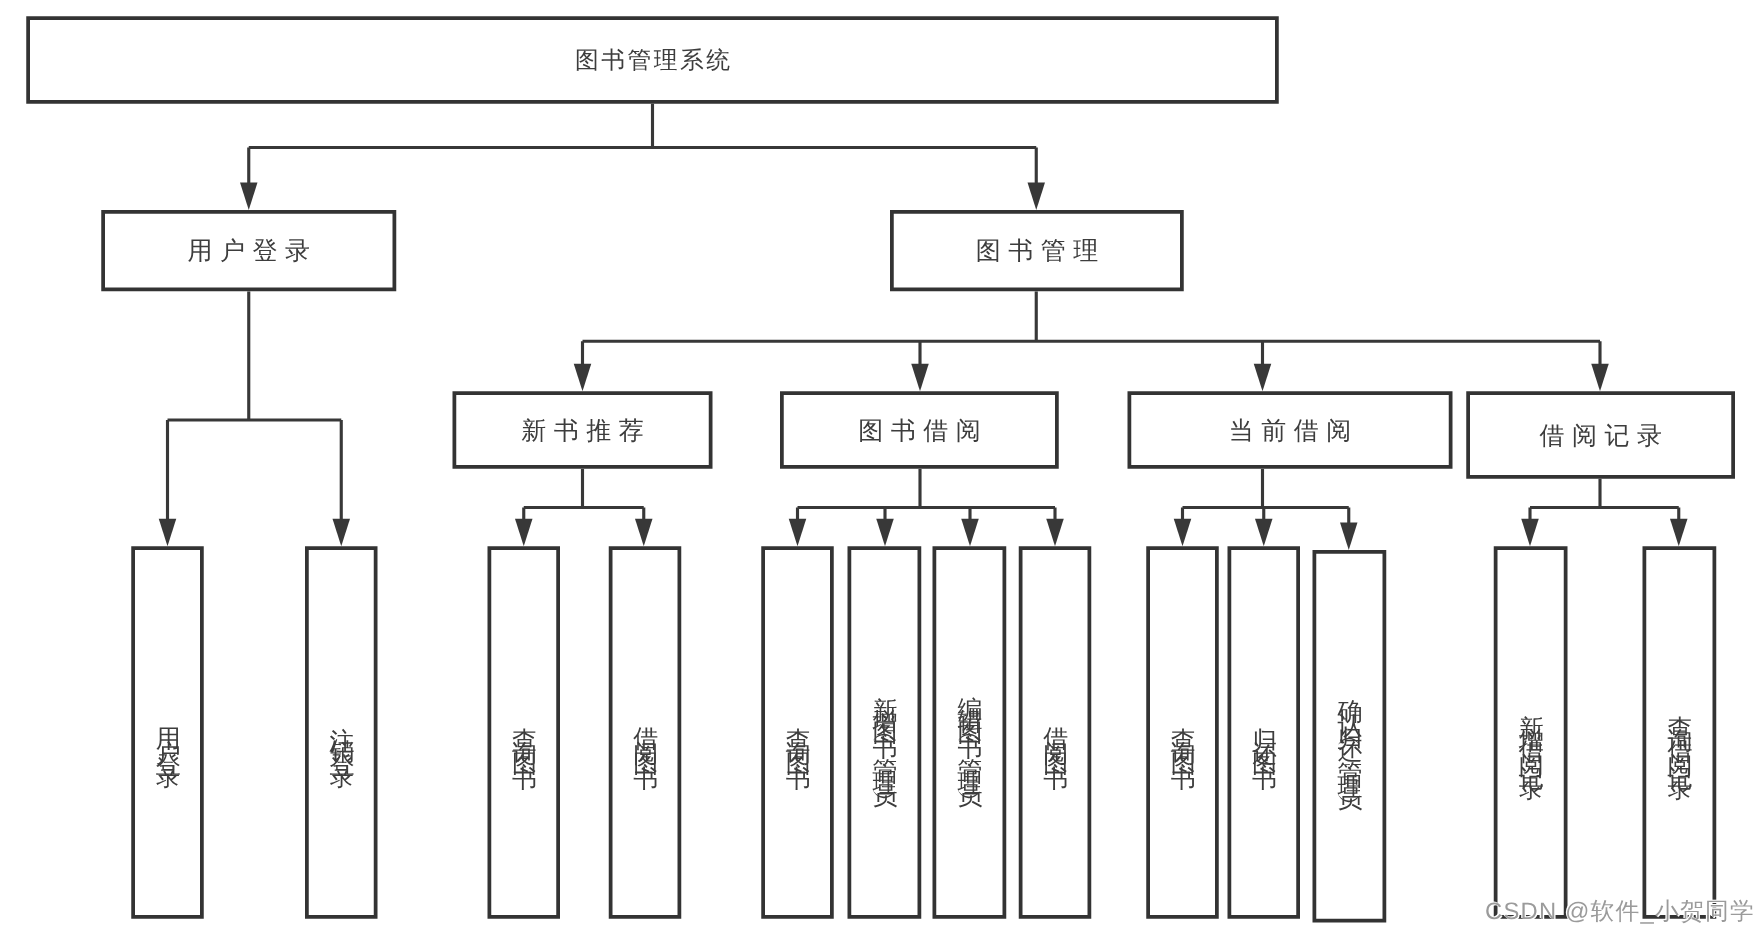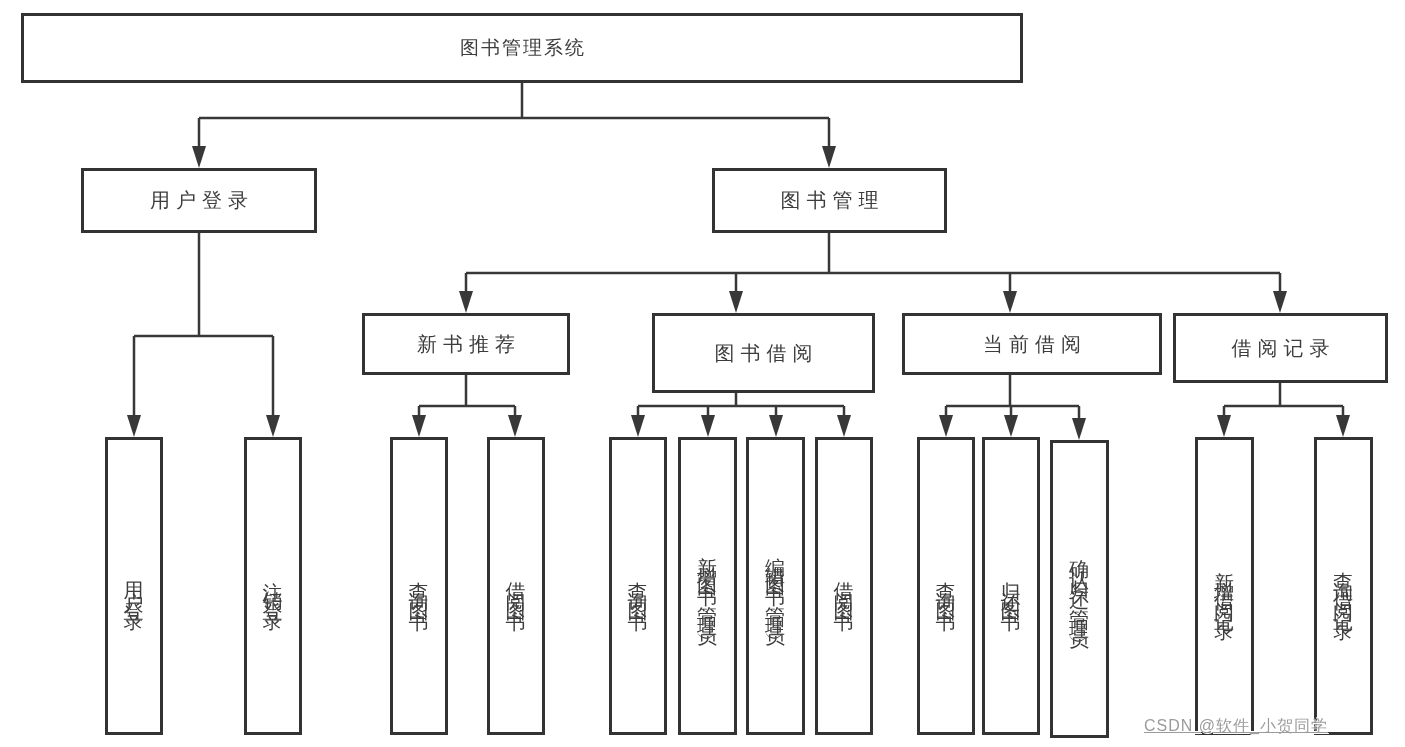--- a/index.html
+++ b/index.html
@@ -73,7 +73,7 @@
   <div class="node h" style="left:362px;top:313px;width:208px;height:62px">
     <span>新书推荐</span>
   </div>
-  <div class="node h" style="left:652px;top:313px;width:223px;height:80px">
+  <div class="node h" style="left:624px;top:313px;width:223px;height:62px">
     <span>图书借阅</span>
   </div>
   <div class="node h" style="left:902px;top:313px;width:260px;height:62px">

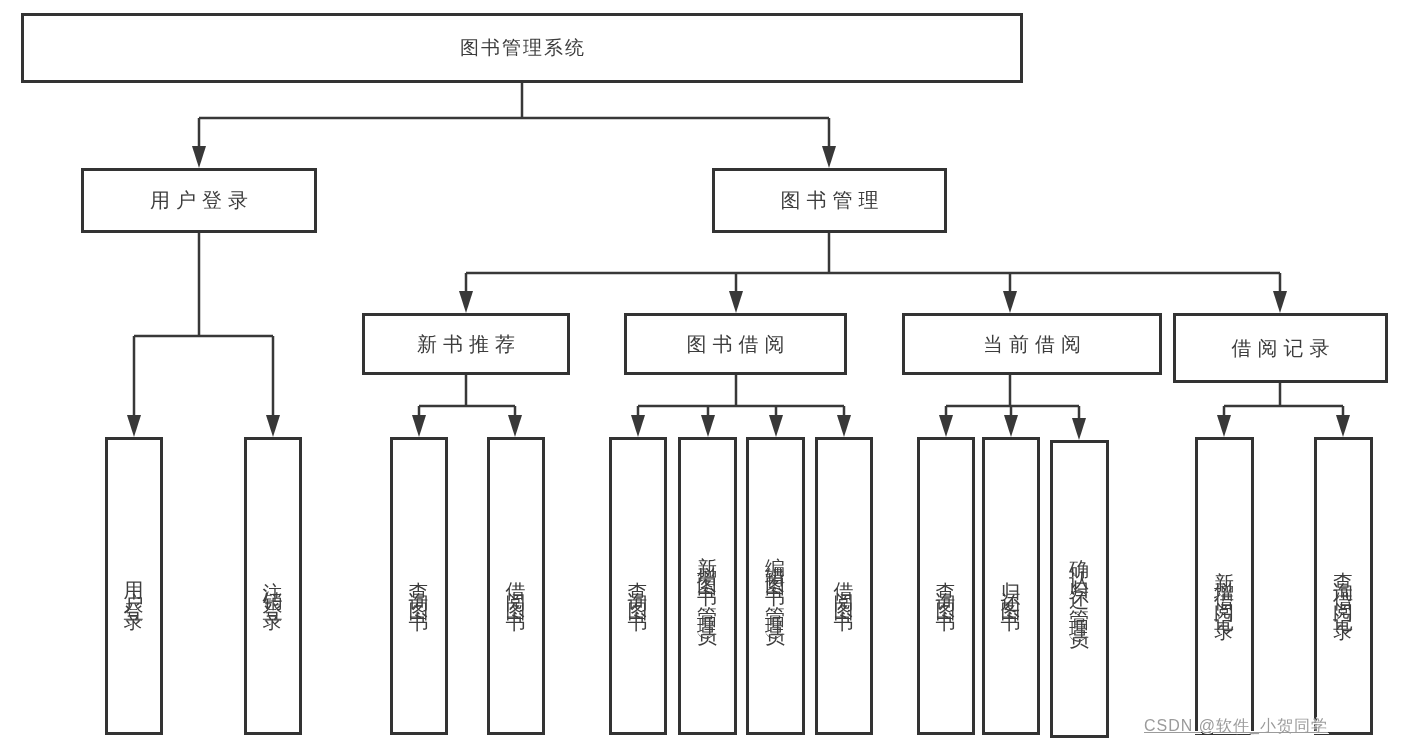--- a/index.html
+++ b/index.html
@@ -20,9 +20,9 @@
   .node.root span{font-size:19px;letter-spacing:2px;text-indent:2px;}
   .node.v{writing-mode:vertical-rl;text-orientation:mixed;}
   .node.v span{font-size:20px;letter-spacing:10px;line-height:1;white-space:nowrap;}
-  .watermark{position:absolute;z-index:3;left:1144px;top:716px;
-             font-size:16px;letter-spacing:1px;color:var(--watermark);
-             text-shadow:1px 1px 0 #ffffff,-1px -1px 0 #ffffff;white-space:nowrap;text-decoration:underline;}
+  .watermark{position:absolute;z-index:3;left:1188px;top:716px;
+             font-size:19px;letter-spacing:1px;color:var(--watermark);
+             text-shadow:1px 1px 0 #ffffff,-1px -1px 0 #ffffff;white-space:nowrap;}
 </style>
 </head>
 <body>

